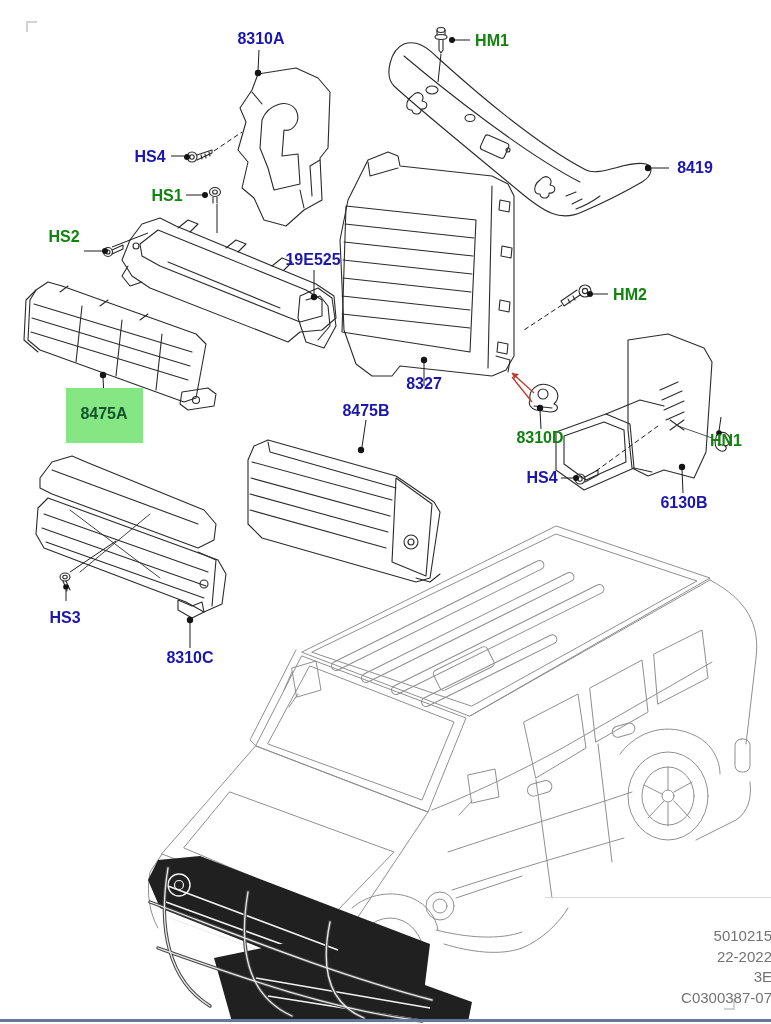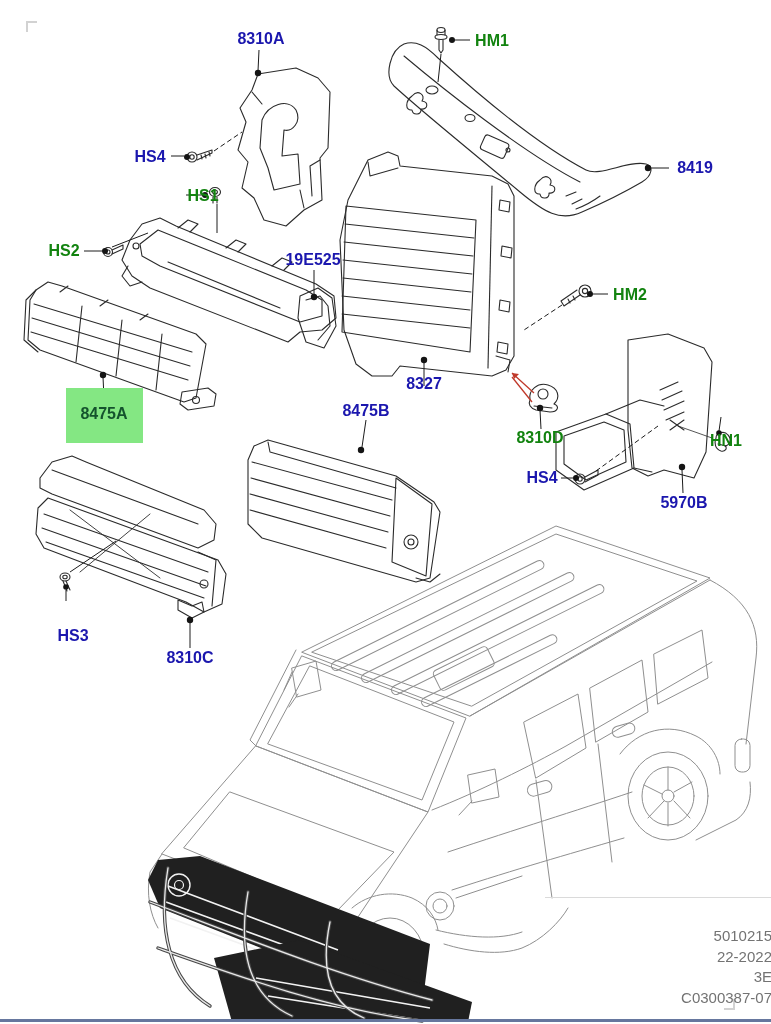--- a/index.html
+++ b/index.html
@@ -310,7 +310,7 @@
   <span class="lbl c-green" style="left:492px;top:41px;">HM1</span>
   <span class="lbl c-blue" style="left:150px;top:157px;">HS4</span>
   <span class="lbl c-blue" style="left:695px;top:168px;">8419</span>
-  <span class="lbl c-green" style="left:167px;top:196px;margin-left:36px;">HS1</span>
+  <span class="lbl c-green" style="left:167px;top:196px;">HS1</span>
   <span class="lbl c-green" style="left:64px;top:251px;">HS2</span>
   <span class="lbl c-blue" style="left:313px;top:260px;">19E525</span>
   <span class="lbl c-green" style="left:630px;top:295px;">HM2</span>

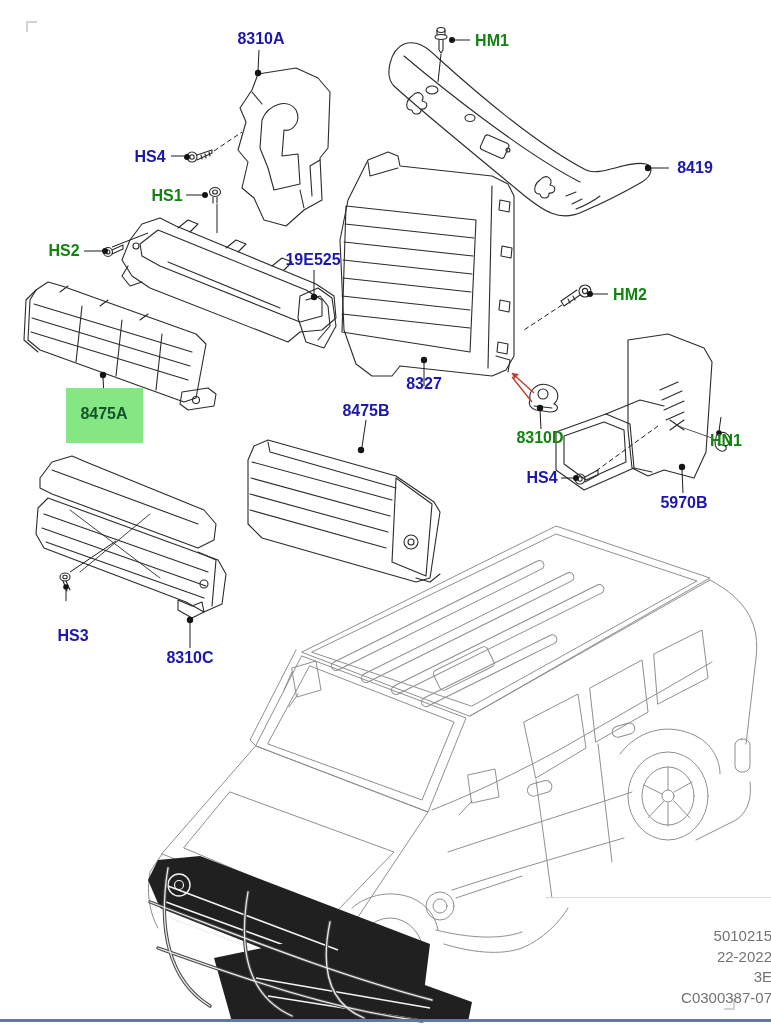--- a/index.html
+++ b/index.html
@@ -311,7 +311,7 @@
   <span class="lbl c-blue" style="left:150px;top:157px;">HS4</span>
   <span class="lbl c-blue" style="left:695px;top:168px;">8419</span>
   <span class="lbl c-green" style="left:167px;top:196px;">HS1</span>
-  <span class="lbl c-green" style="left:64px;top:251px;">HS2</span>
+  <span class="lbl c-green" style="left:64px;top:237px;">HS2</span>
   <span class="lbl c-blue" style="left:313px;top:260px;">19E525</span>
   <span class="lbl c-green" style="left:630px;top:295px;">HM2</span>
   <span class="lbl c-blue" style="left:424px;top:384px;">8327</span>

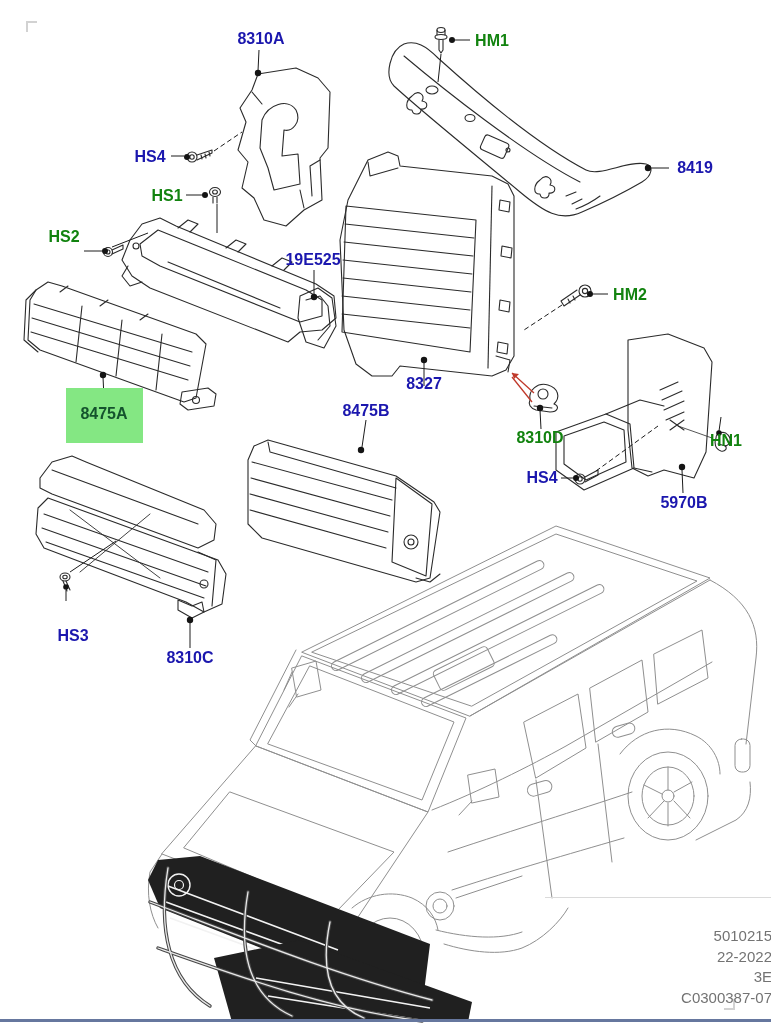--- a/index.html
+++ b/index.html
@@ -320,7 +320,7 @@
   <span class="lbl c-green" style="left:540px;top:438px;">8310D</span>
   <span class="lbl c-green" style="left:726px;top:409px;margin-top:32px;">HN1</span>
   <span class="lbl c-blue" style="left:542px;top:478px;">HS4</span>
-  <span class="lbl c-blue" style="left:684px;top:503px;">5970B</span>
+  <span class="lbl c-blue" style="left:684px;top:503px;">6130B</span>
   <span class="lbl c-blue" style="left:65px;top:636px;margin-left:8px;">HS3</span>
   <span class="lbl c-blue" style="left:190px;top:658px;">8310C</span>
 

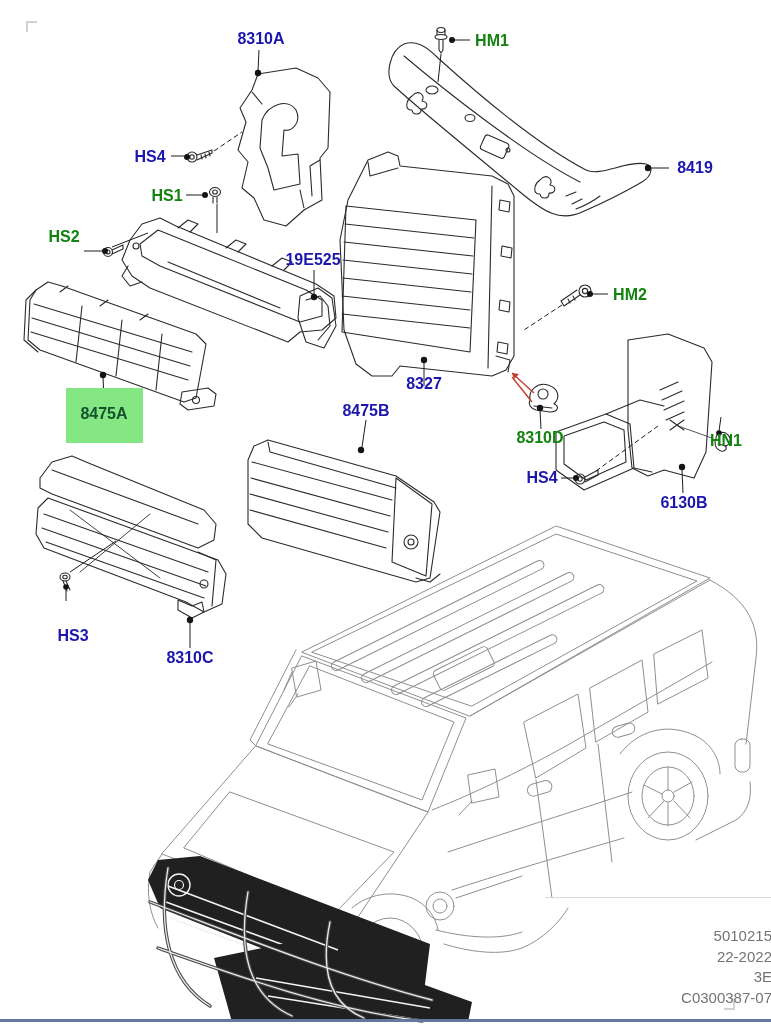--- a/index.html
+++ b/index.html
@@ -321,7 +321,7 @@
   <span class="lbl c-green" style="left:726px;top:409px;margin-top:32px;">HN1</span>
   <span class="lbl c-blue" style="left:542px;top:478px;">HS4</span>
   <span class="lbl c-blue" style="left:684px;top:503px;">6130B</span>
-  <span class="lbl c-blue" style="left:65px;top:636px;margin-left:8px;">HS3</span>
+  <span class="lbl c-blue" style="left:65px;top:618px;">HS3</span>
   <span class="lbl c-blue" style="left:190px;top:658px;">8310C</span>
 
   <div id="sheet-info">

